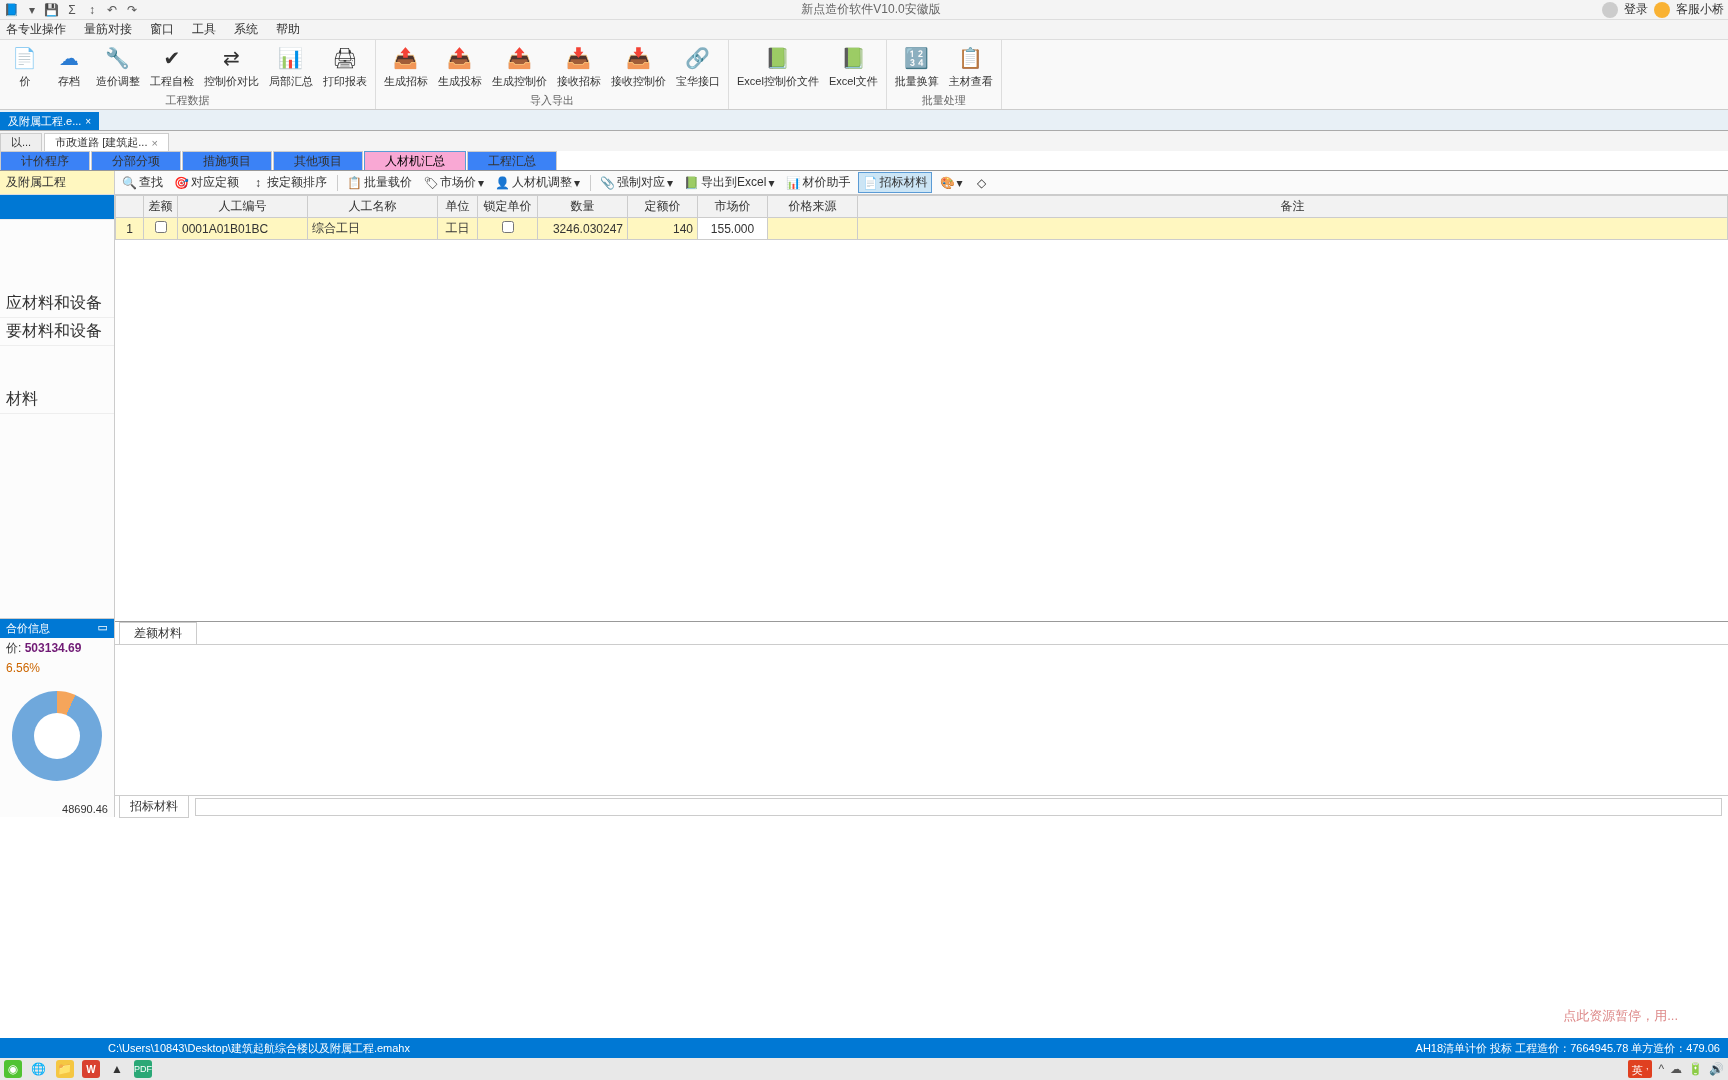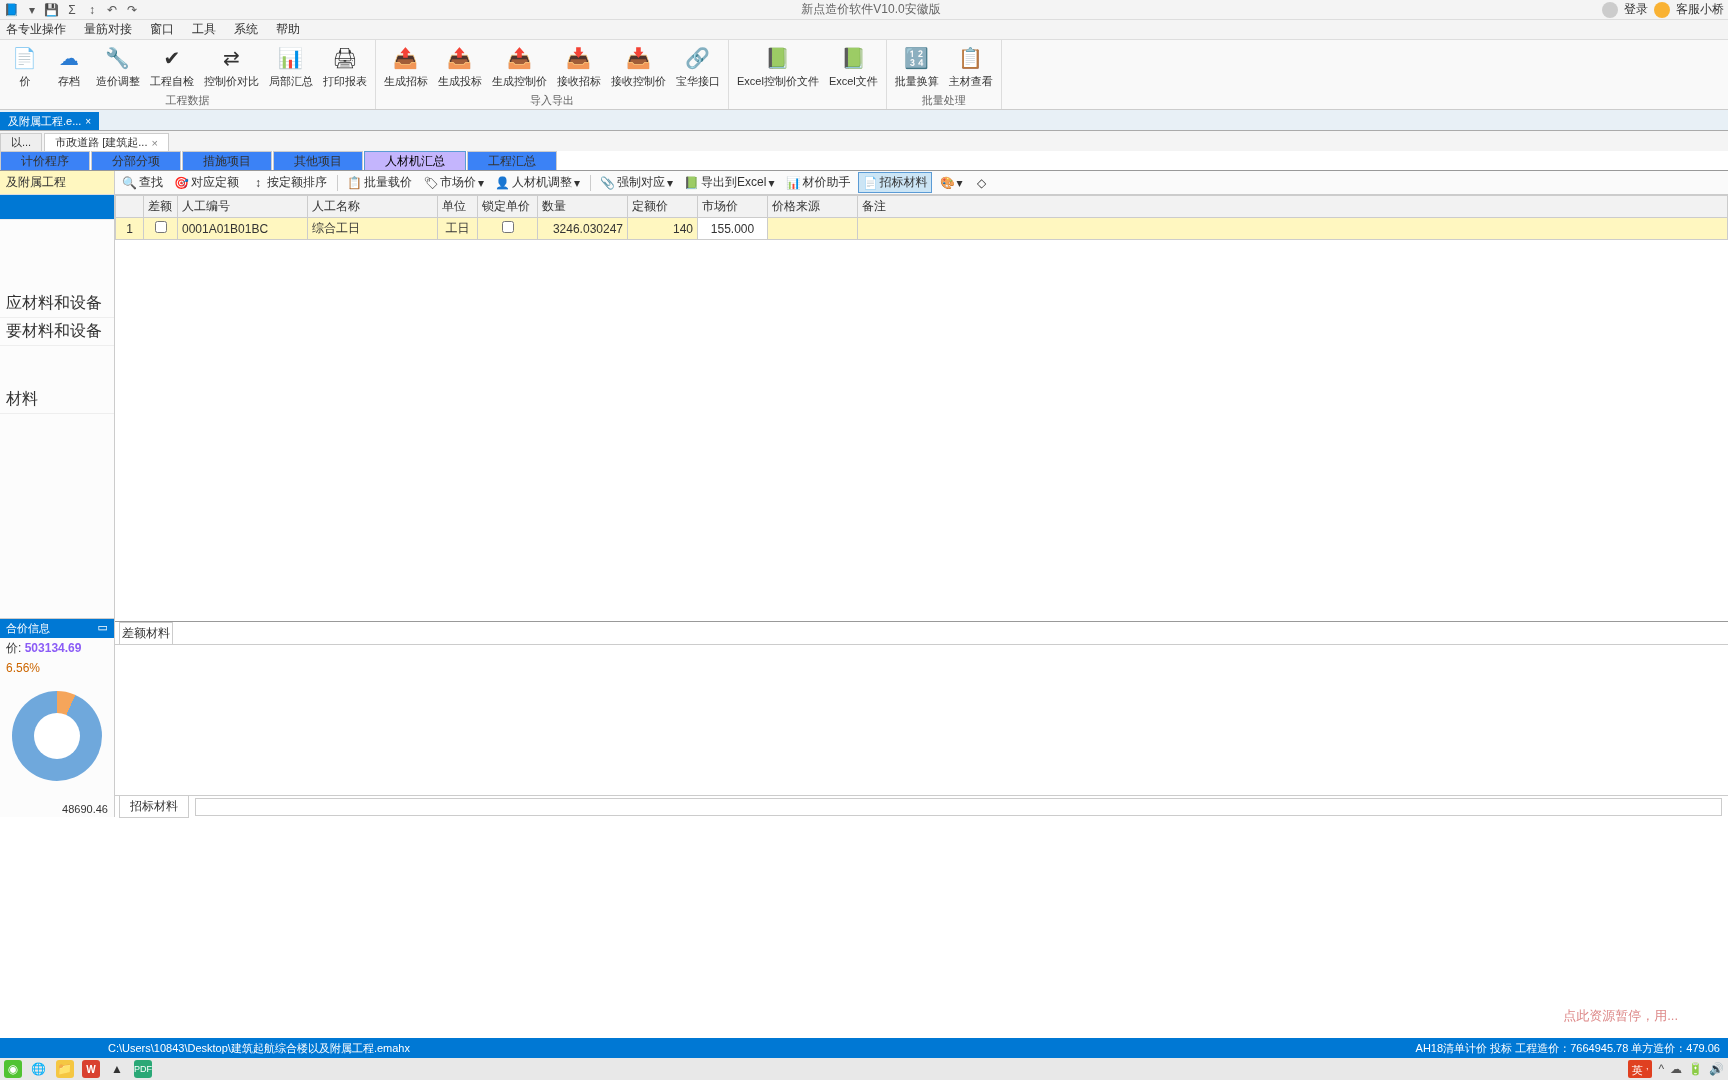--- a/index.html
+++ b/index.html
@@ -39,7 +39,7 @@
 
 .section-tabs { height: 20px; display: flex; border-bottom: 1px solid #999; background: #fff; }
 .section-tab { padding: 2px 20px; border: 1px solid #ccc; border-bottom: none; font-size: 12px; background: #3b82f6; margin-right: 1px; display: flex; align-items: center; }
-.section-tab.active { background: #c4b5fd; border-color: #5b9bd5; color: #000; }
+.section-tab.active { background: #f9a8d4; border-color: #5b9bd5; color: #000; }
 
 
 .main { display: flex; height: 646px; }

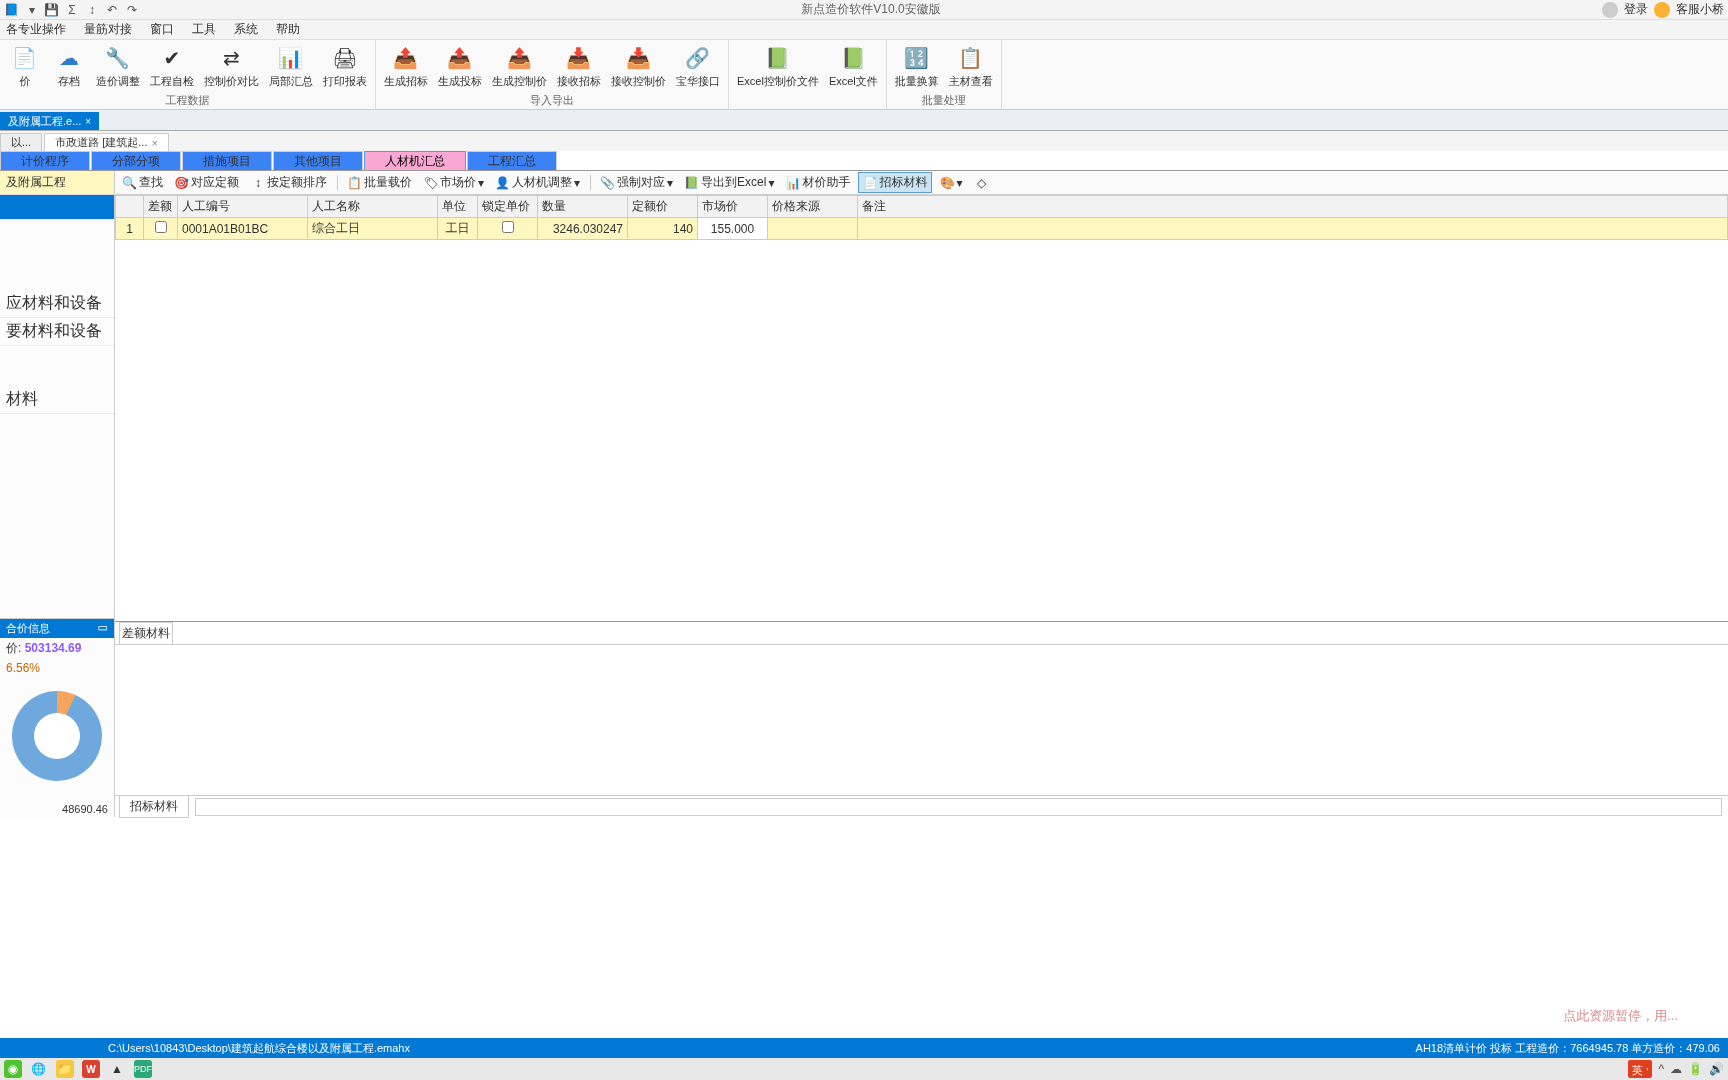--- a/index.html
+++ b/index.html
@@ -67,7 +67,7 @@
 
 .grid { flex: 1; overflow: auto; }
 .grid table { border-collapse: collapse; width: 100%; table-layout: fixed; }
-.grid th { background: #f2f2f2; border: 1px solid #ccc; padding: 2px 4px; font-weight: normal; font-size: 12px; text-align: left; height: 18px; }
+.grid th { background: #f2f2f2; border: 1px solid #ccc; padding: 2px 4px; font-weight: normal; font-size: 12px; text-align: center; height: 18px; }
 .grid td { border: 1px solid #ccc; padding: 2px 4px; font-size: 12px; height: 18px; }
 .grid tr.sel td { background: #fff7c0; }
 .grid .rownum { width: 28px; text-align: center; background: #f2f2f2; }

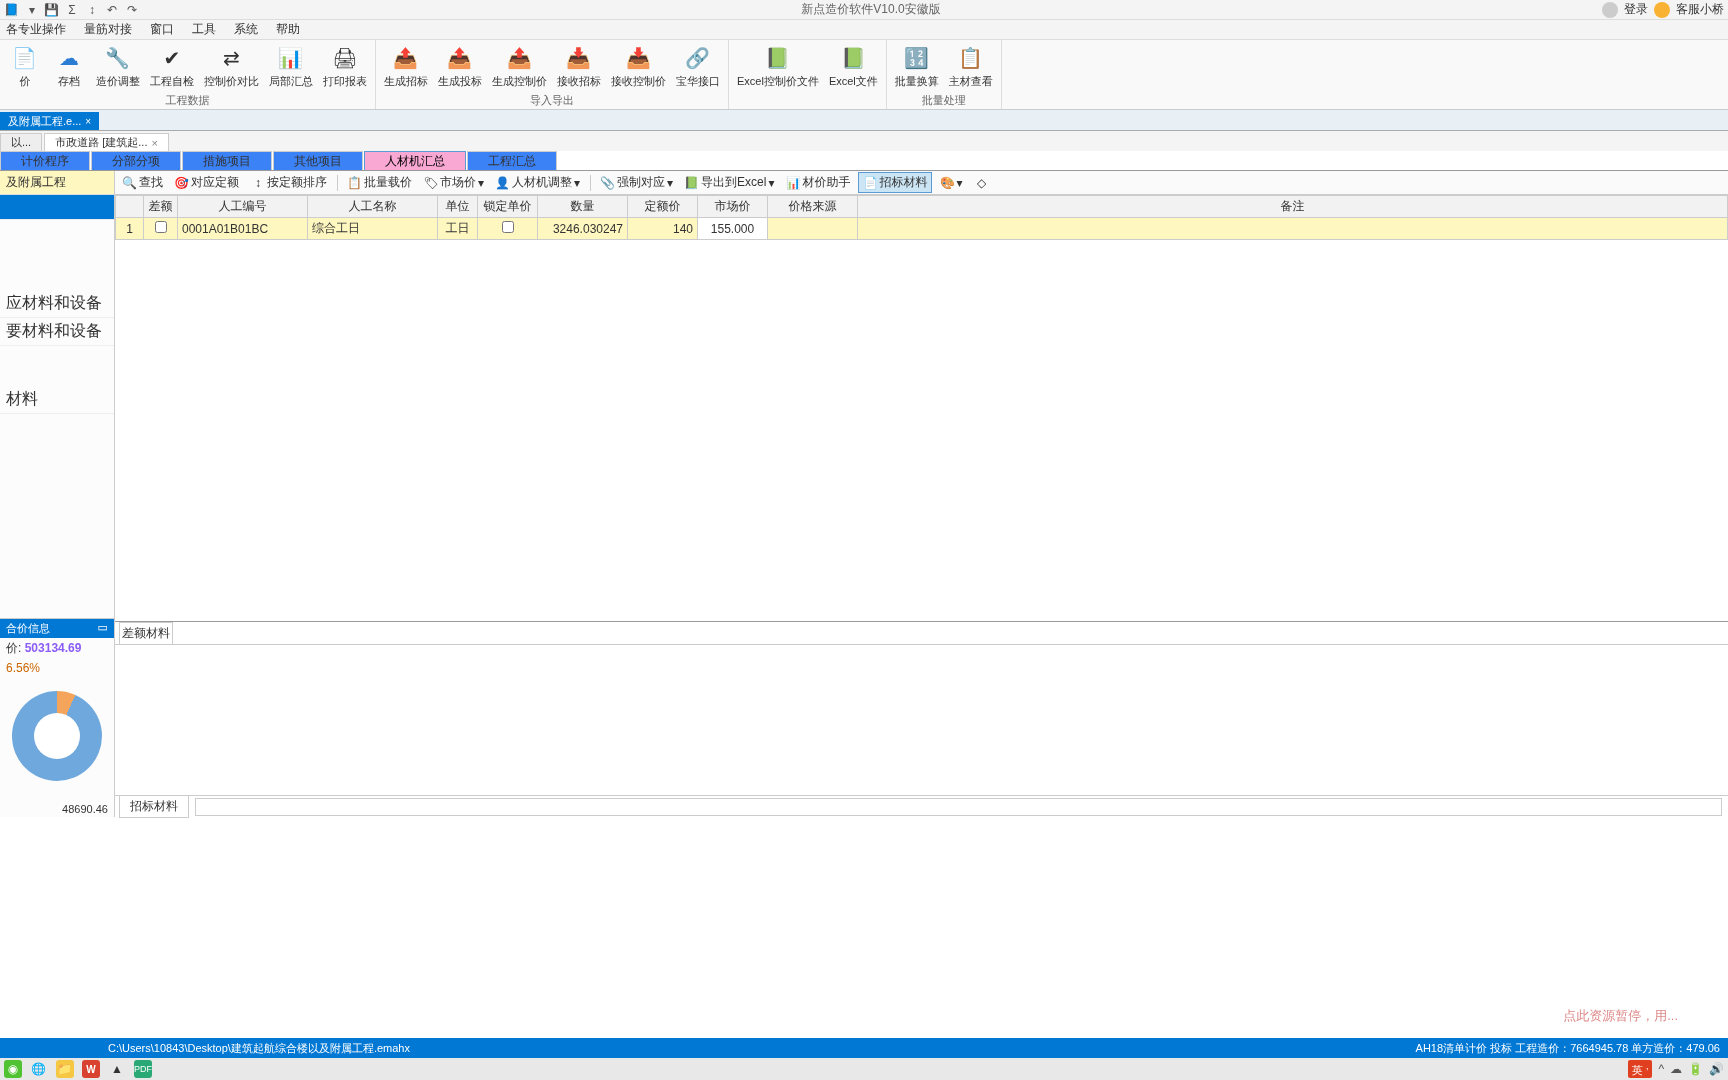--- a/index.html
+++ b/index.html
@@ -75,7 +75,7 @@
 
 
 .bottom { border-top: 1px solid #999; }
-.btab { display: inline-block; padding: 2px 2px; border: 1px solid #ccc; border-bottom: none; background: #fff; font-size: 12px; margin-left: 4px; }
+.btab { display: inline-block; padding: 2px 14px; border: 1px solid #ccc; border-bottom: none; background: #fff; font-size: 12px; margin-left: 4px; }
 .bgrid { border-top: 1px solid #ccc; }
 .bgrid th { background: #f2f2f2; border: 1px solid #ccc; padding: 2px 4px; font-weight: normal; font-size: 12px; text-align: center; height: 18px; }
 .bgrid table { border-collapse: collapse; width: 100%; table-layout: fixed; }

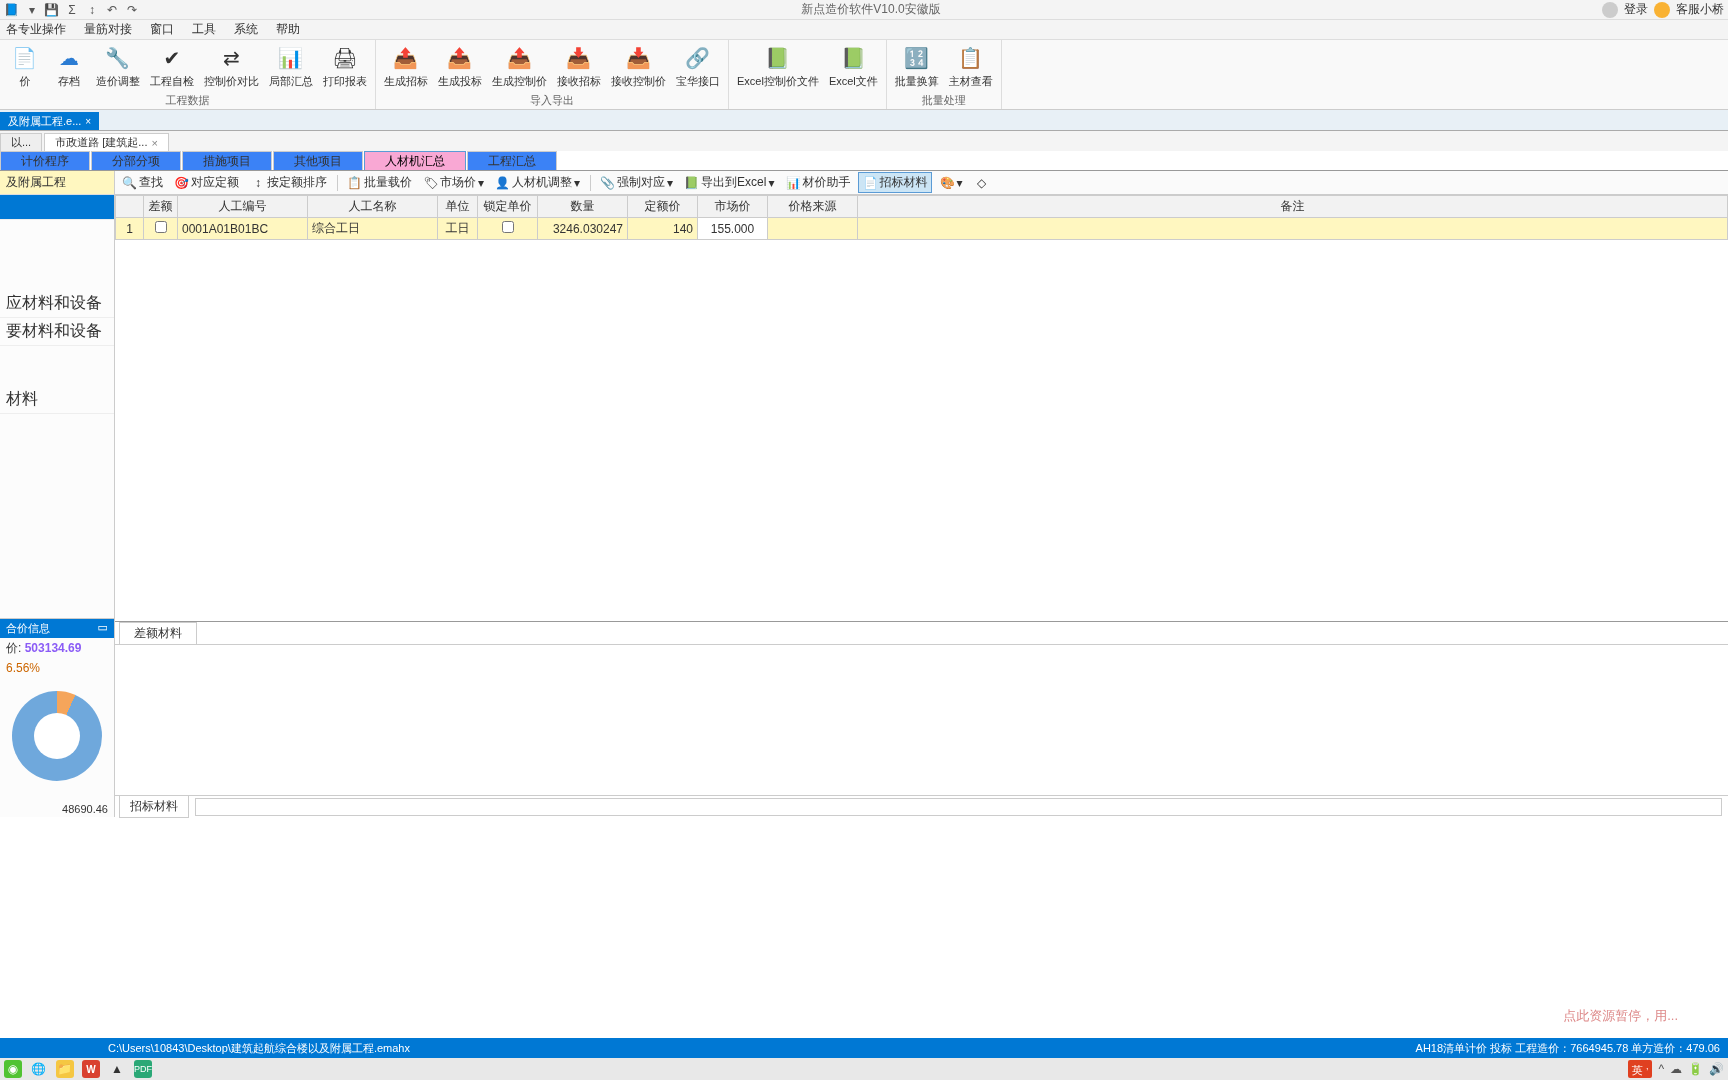--- a/index.html
+++ b/index.html
@@ -51,7 +51,7 @@
 .price-panel { border-top: 1px solid #ccc; }
 .price-head { background: #0078d4; color: #fff; padding: 2px 6px; font-size: 11px; display:flex; justify-content:space-between;}
 .price-line { padding: 2px 6px; font-size: 12px; }
-.price-val { color: #8b5cf6; font-weight: bold; }
+.price-val { color: #701a75; font-weight: bold; }
 .price-pct { color: #cc6600; }
 .donut-wrap { padding: 6px; position: relative; height: 140px; }
 .donut { width: 90px; height: 90px; border-radius: 50%; background: conic-gradient(#f5a55b 0 24deg, #6fa8dc 24deg 360deg); position: relative; margin: 8px auto; }

